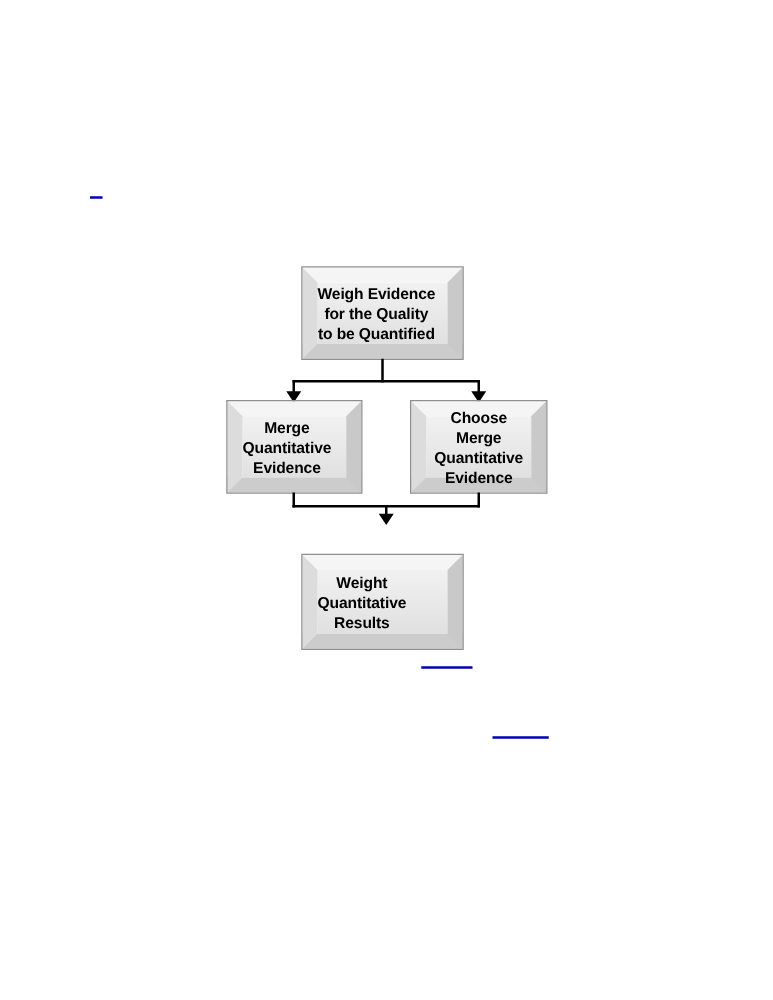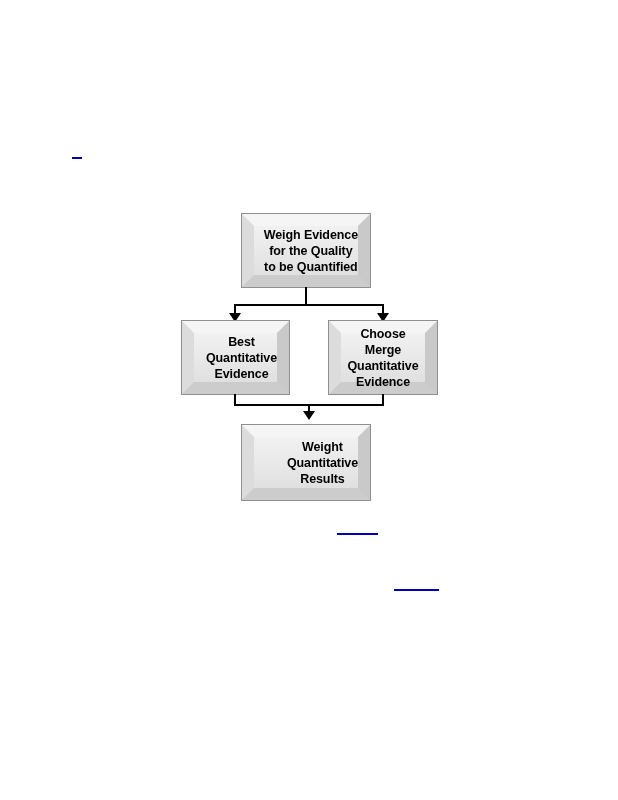--- a/index.html
+++ b/index.html
@@ -24,7 +24,7 @@
     background: linear-gradient(180deg, #f1f1f1 0%, #e8e8e8 55%, #e0e0e0 100%);
     display: flex;
     align-items: center;
-    justify-content: flex-end;
+    justify-content: flex-start;
   }
   .node-label {
     font-weight: bold;

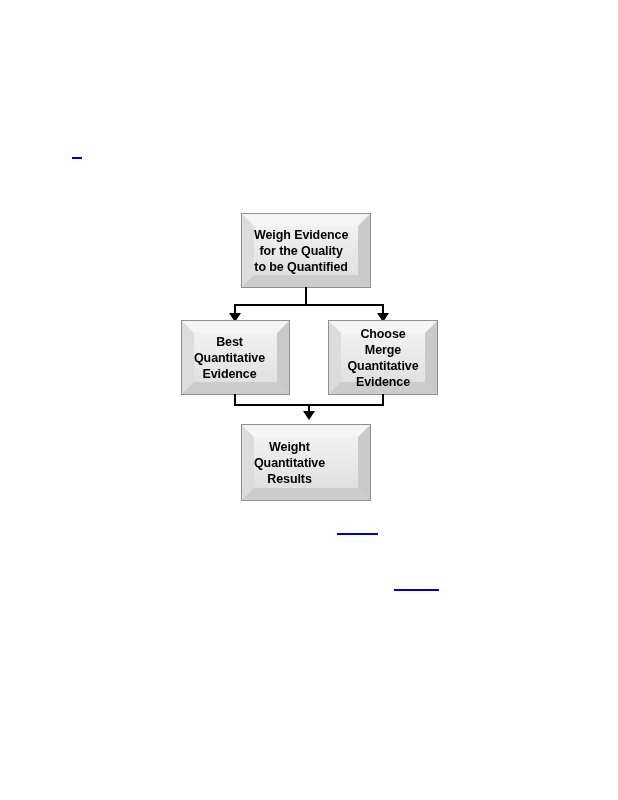--- a/index.html
+++ b/index.html
@@ -77,7 +77,7 @@
   <div class="arrowhead" style="left:377px; top:313px;"></div>
 
   <div class="node" style="left:182px; top:321px; width:107px; height:73px;">
-    <span class="node-label">Best
+    <span class="node-label">Merge
 Quantitative
 Evidence</span>
   </div>

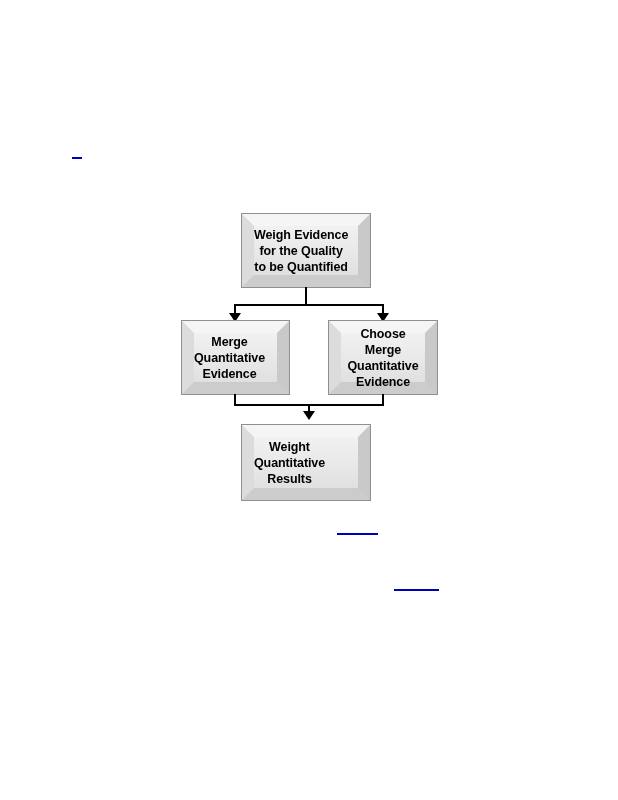--- a/index.html
+++ b/index.html
@@ -96,7 +96,7 @@
   <div class="line" style="left:308px; top:404px; width:2px; height:8px;"></div>
   <div class="arrowhead" style="left:303px; top:411px;"></div>
 
-  <div class="node" style="left:242px; top:425px; width:128px; height:75px;">
+  <div class="node" style="left:242px; top:444px; width:128px; height:75px;">
     <span class="node-label">Weight
 Quantitative
 Results</span>

